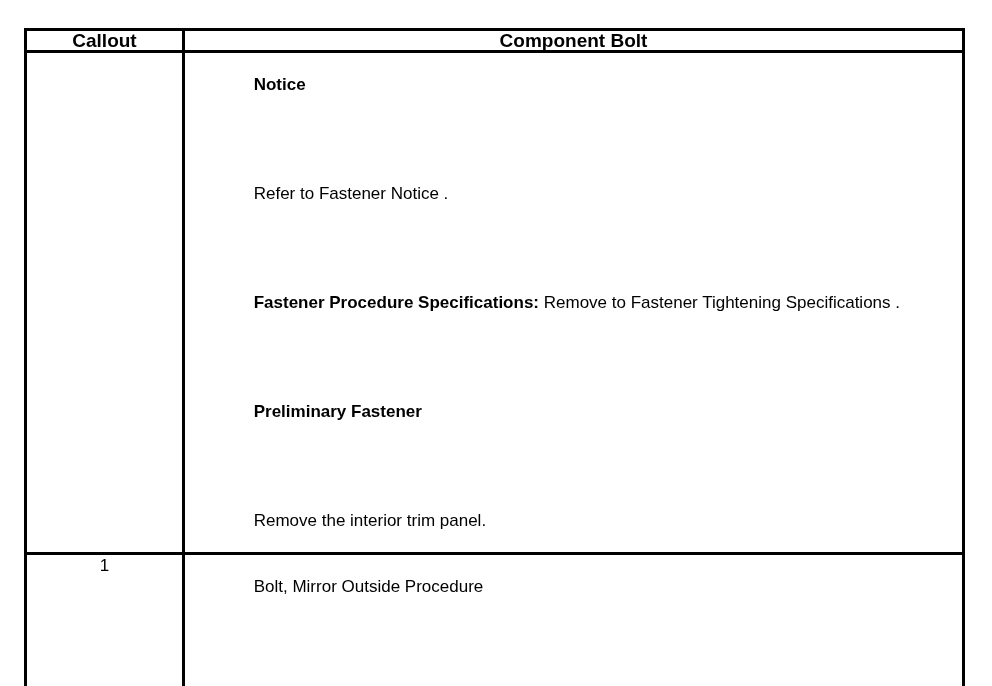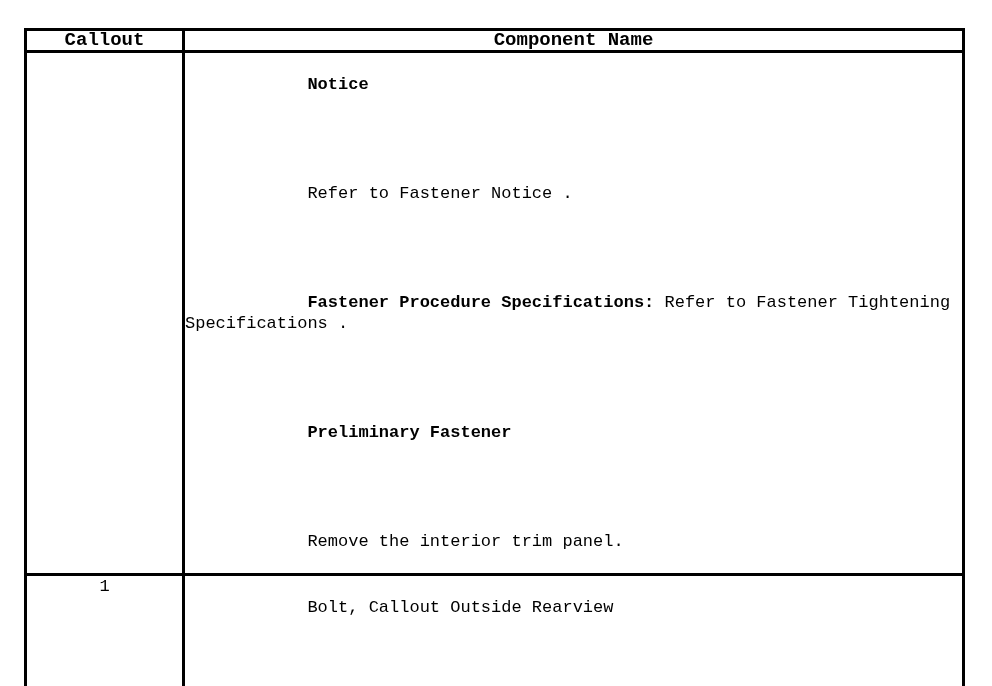--- a/index.html
+++ b/index.html
@@ -16,7 +16,6 @@
     height: 686px;
     background: #ffffff;
     overflow: hidden;
-    font-family: Liberation Mono, monospace;
   }
   .spec-table {
     position: absolute;

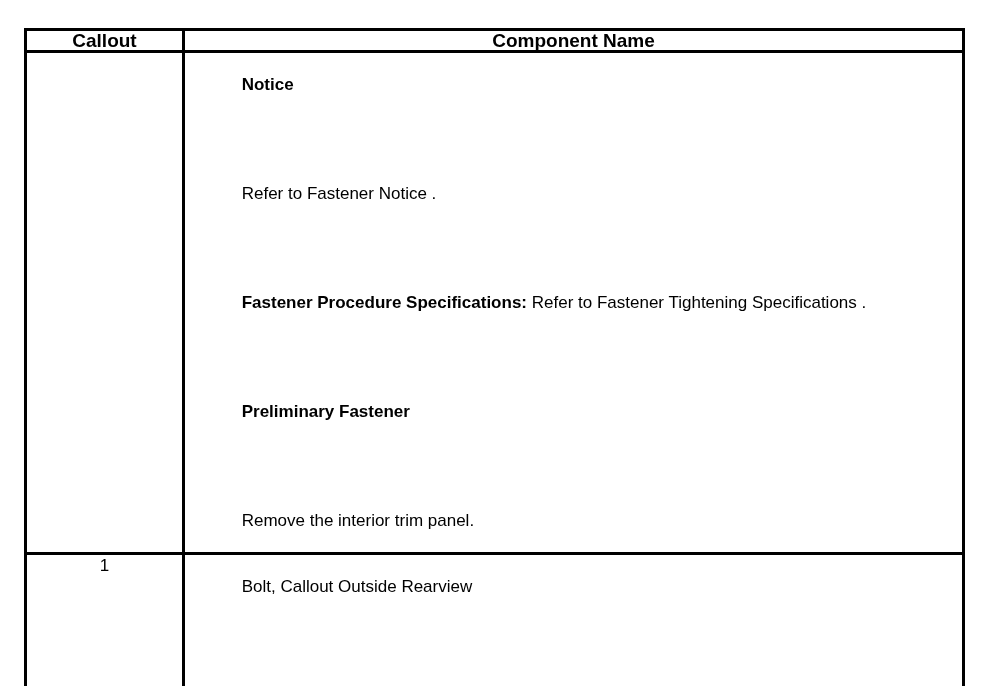--- a/index.html
+++ b/index.html
@@ -77,7 +77,7 @@
     <thead>
       <tr>
         <th class="hdr">Callout</th>
-        <th class="hdr">Component Name</th>
+        <th class="hdr">Component Bolt</th>
       </tr>
     </thead>
     <tbody>

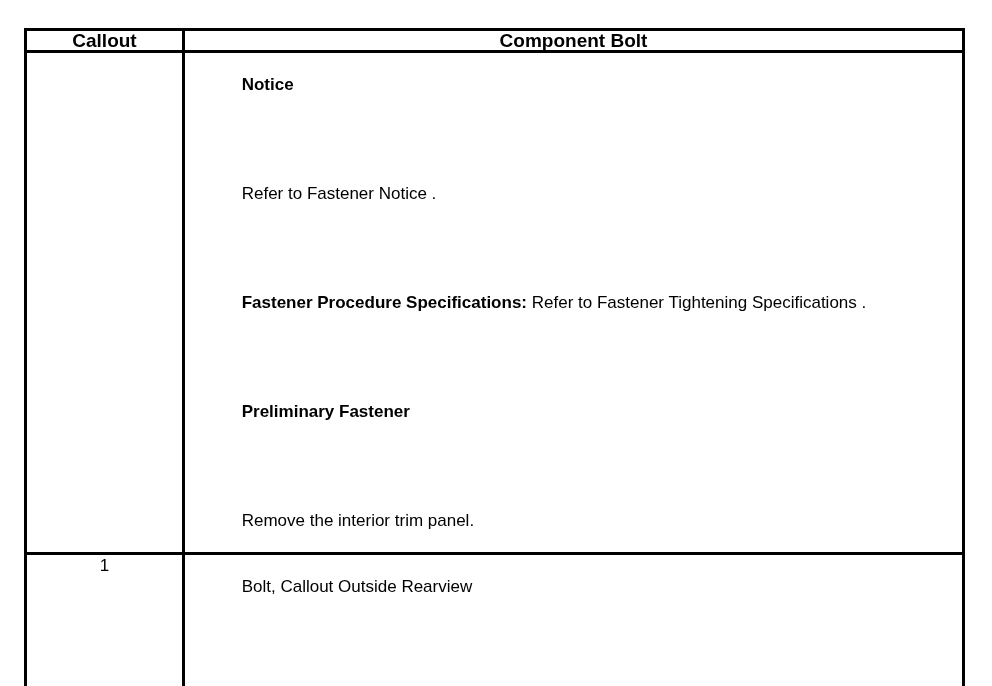--- a/index.html
+++ b/index.html
@@ -57,7 +57,7 @@
     padding: 4px;
   }
   .para {
-    margin: 0 0 0 0;
+    margin: 0 0 0 12px;
     white-space: pre-wrap;
   }
   .para + .para { margin-top: 46px; }

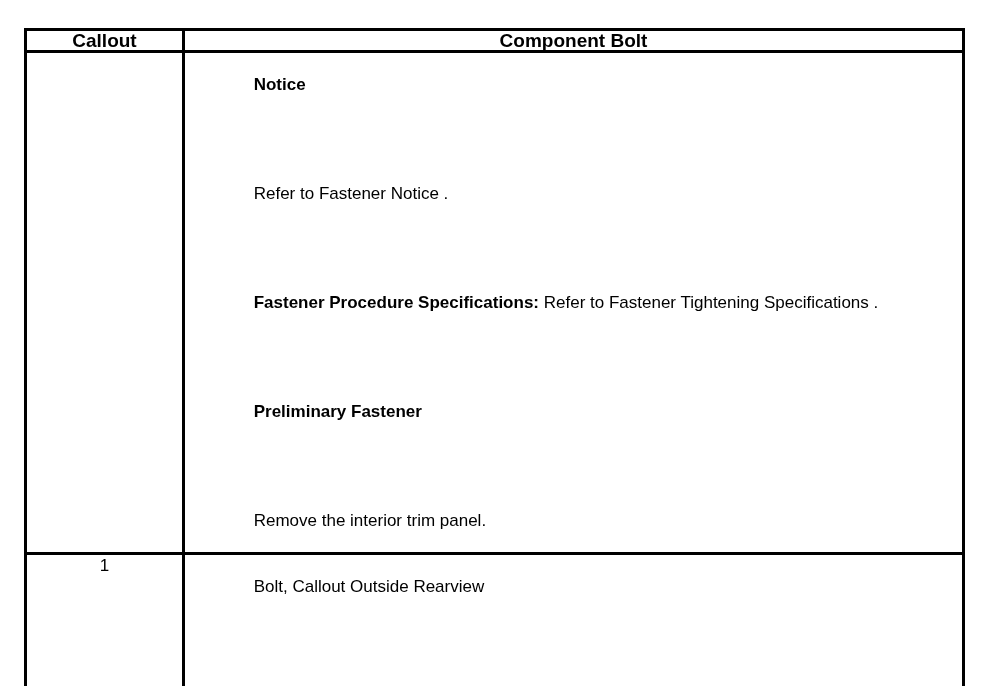--- a/index.html
+++ b/index.html
@@ -91,7 +91,7 @@
             <span class="b"></span><span class="r">Refer to Fastener Notice .</span>
           </div>
           <div class="para">
-            <span class="b">Fastener Procedure Specifications:</span><span class="r"> Refer to Fastener Tightening Specifications .</span>
+            <span class="b">Fastener Procedure Specifications:</span><span class="r"> Remove to Fastener Tightening Specifications .</span>
           </div>
           <div class="para">
             <span class="b">Preliminary Fastener</span><span class="r"></span>

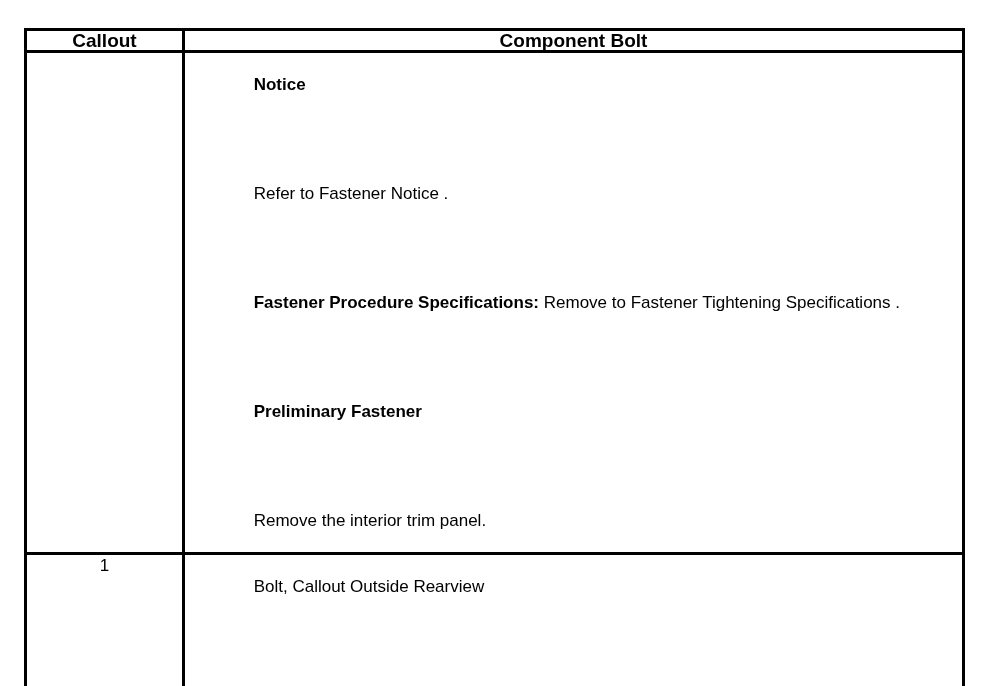--- a/index.html
+++ b/index.html
@@ -106,7 +106,7 @@
         <td class="cell-callout">1</td>
         <td class="cell-body">
           <div class="para">
-            <span class="b"></span><span class="r">Bolt, Callout Outside Rearview</span>
+            <span class="b"></span><span class="r">Bolt, Mirror Outside Procedure</span>
           </div>
           <div class="para">
             <span class="r"></span>

